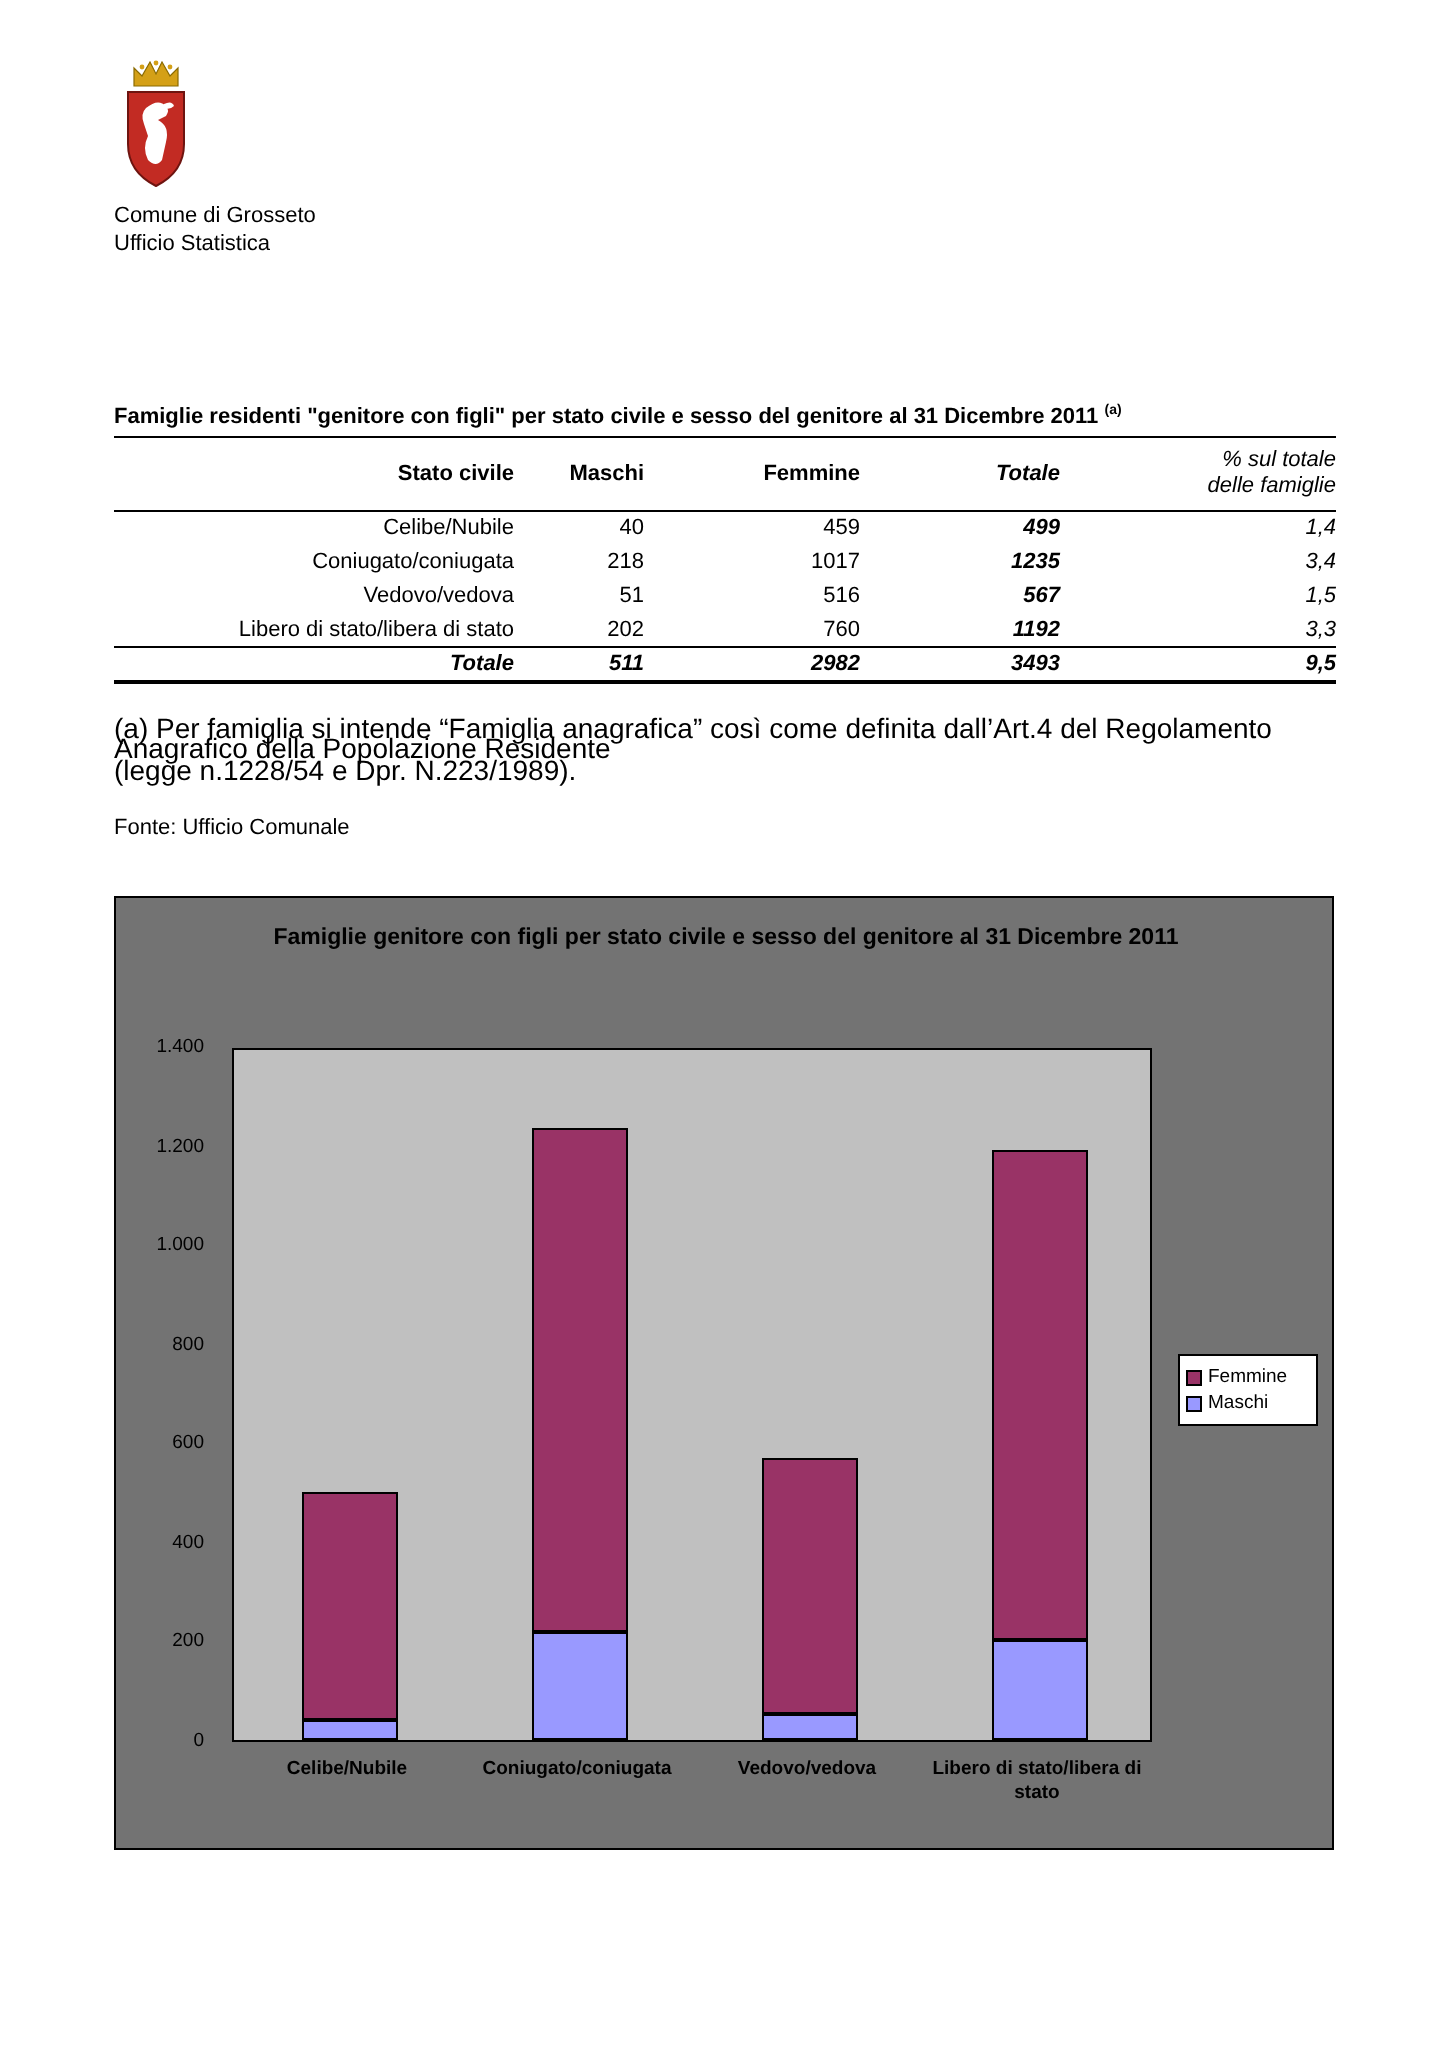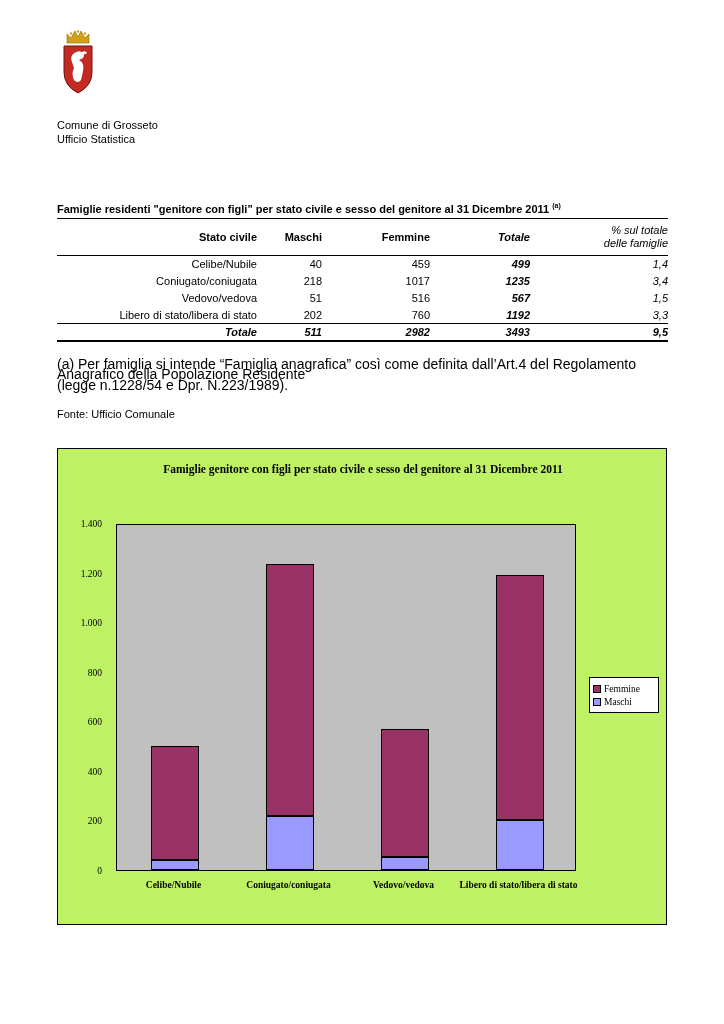--- a/index.html
+++ b/index.html
@@ -11,7 +11,7 @@
 
   
   .logo { position:absolute; left:58px; top:28px; width:40px; height:68px; }
-  .org-block { position:absolute; left:57px; top:118px; font-size:11px; line-height:14px; }
+  .org-block { position:absolute; left:57px; top:101px; font-size:11px; line-height:14px; }
 
   
   .table-section { position:absolute; left:57px; top:202px; width:611px; }

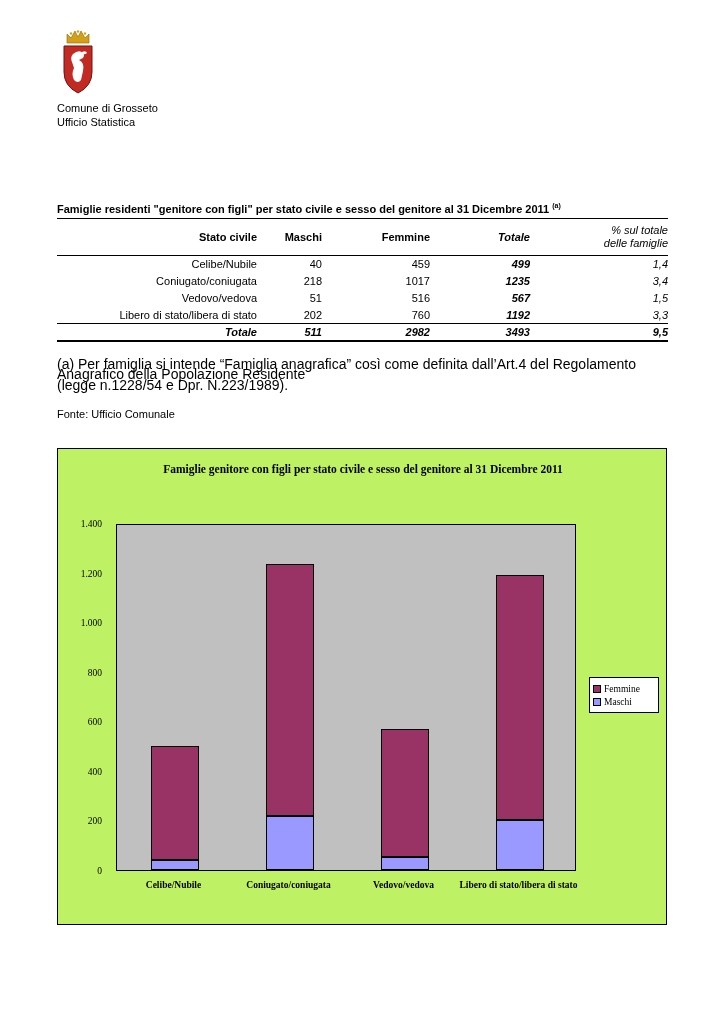--- a/index.html
+++ b/index.html
@@ -35,7 +35,7 @@
   .source-note { position:absolute; left:57px; top:408px; font-size:11px; }
 
   
-  .chart-frame { position:absolute; left:57px; top:448px; width:610px; height:477px; border:1px solid #000; background:#bef264;font-family:Liberation Serif, serif; }
+  .chart-frame { position:absolute; left:57px; top:448px; width:610px; height:477px; border:1px solid #000; background:#737373; }
   .chart-title { position:absolute; top:12px; left:50px; width:510px; text-align:center; font-size:11.5px; font-weight:bold; line-height:16px; }
   .y-axis { position:absolute; left:0; top:75px; width:52px; height:347px; }
   .ytick { position:absolute; right:8px; font-size:9.5px; height:12px; line-height:12px; white-space:nowrap; }

